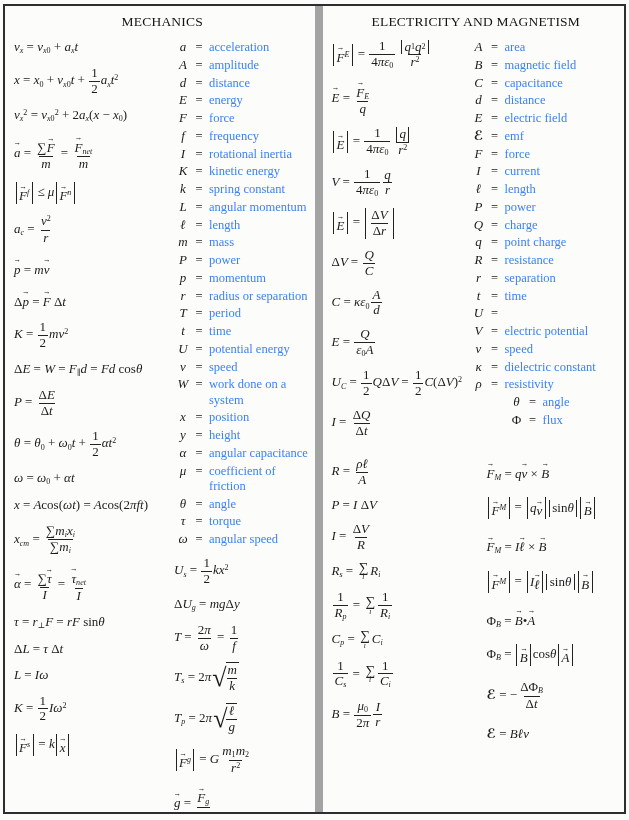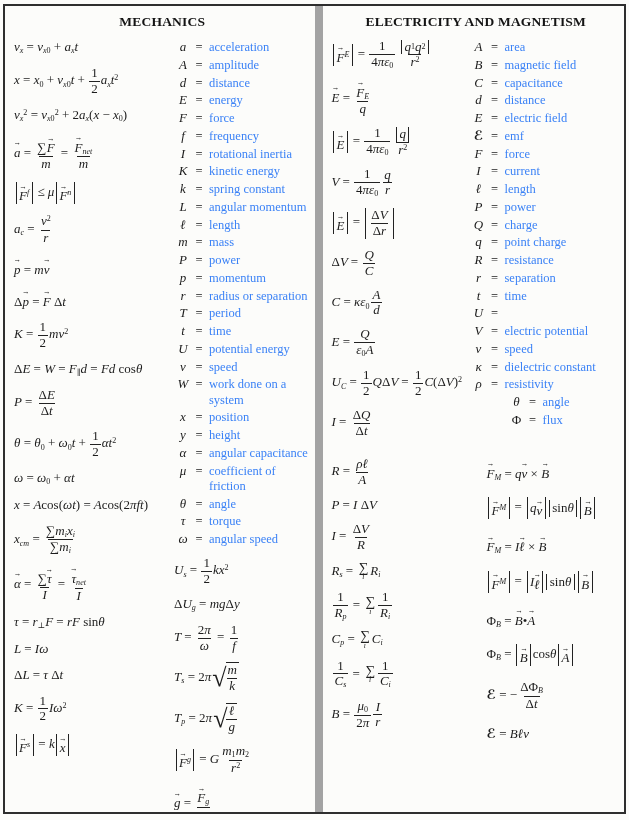--- a/index.html
+++ b/index.html
@@ -14,7 +14,7 @@
   .title {
     text-align: center;
     font-family: "Liberation Serif", "DejaVu Serif", serif;
-    font-weight: bold; font-size: 13.5px; color: #141414;
+    font-weight: normal; font-size: 13.5px; color: #141414;
     margin: 6px 0 9px 0; letter-spacing: 0.2px;
   }
 

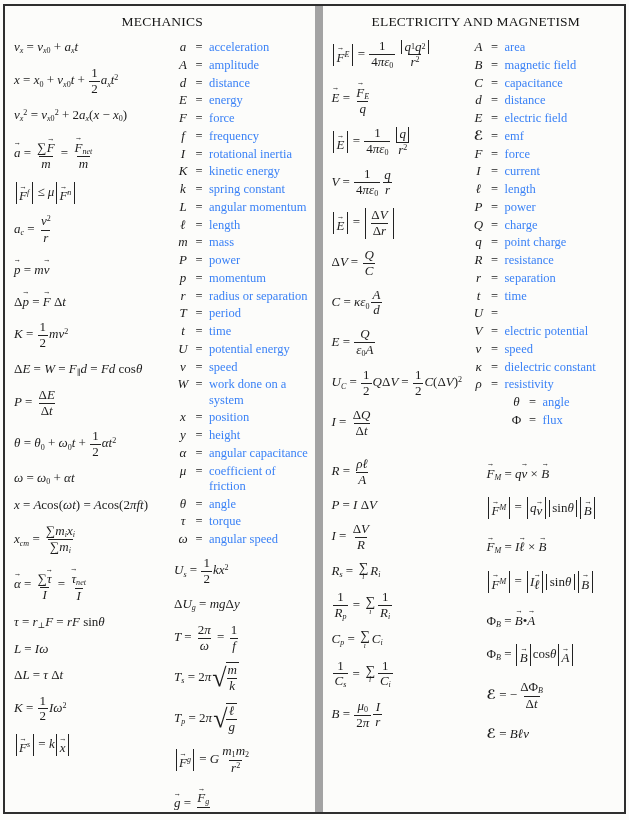--- a/index.html
+++ b/index.html
@@ -141,8 +141,8 @@
                 <d>I</d>
               </f></div>
             <div class="formula fx">τ <r>=</r> r<sub><r>⊥</r></sub>F <r>=</r> rF <r>sin</r>θ</div>
+            <div class="formula fx"><r>Δ</r>L <r>=</r> τ <r>Δ</r>t</div>
             <div class="formula fx">L <r>=</r> Iω</div>
-            <div class="formula fx"><r>Δ</r>L <r>=</r> τ <r>Δ</r>t</div>
             <div class="formula fx">K <r>=</r> <f>
                 <n><r>1</r></n>
                 <d><r>2</r></d>

